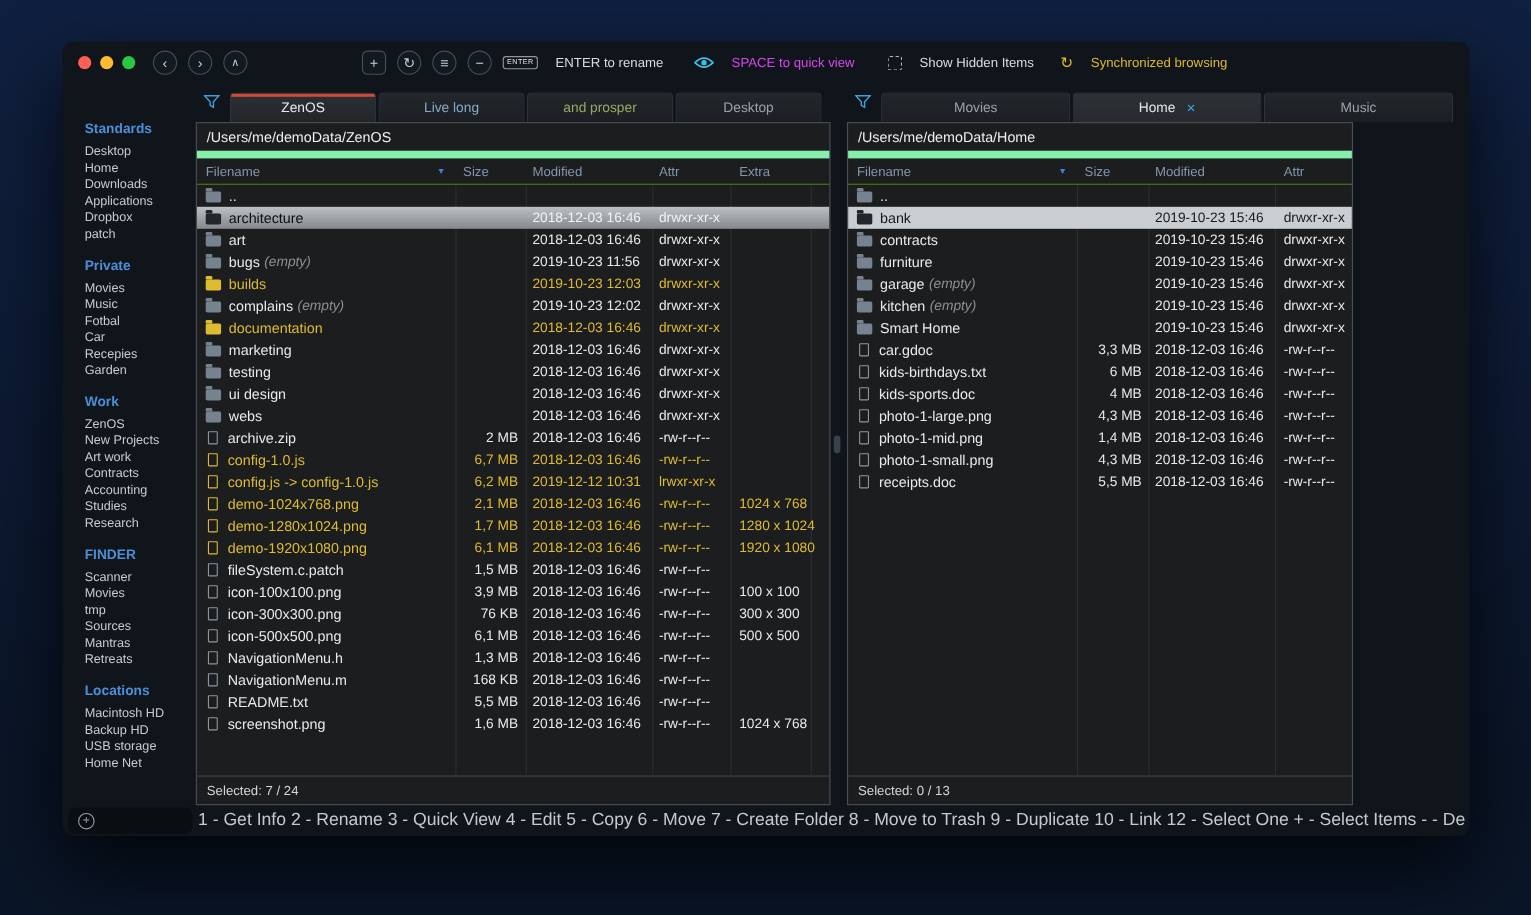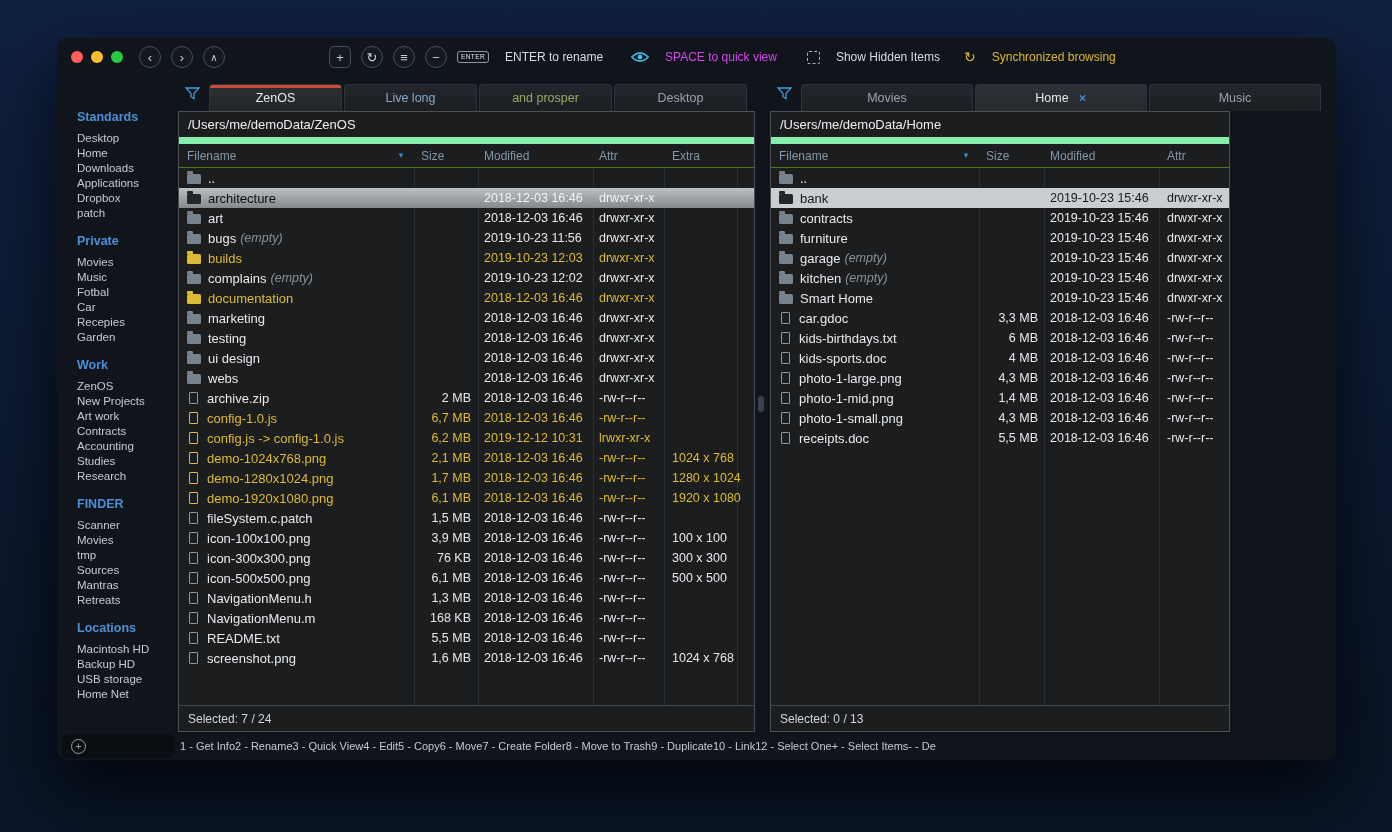--- a/index.html
+++ b/index.html
@@ -100,7 +100,7 @@
   .bottombar{position:absolute;left:0;right:0;bottom:0;height:28px;}
   .addpill{position:absolute;left:5px;top:2px;width:113px;height:24px;background:#0a0e13;border-radius:7px;display:flex;align-items:center;padding-left:9px;box-sizing:border-box;}
   .addcircle{width:15px;height:15px;border:1.5px solid #98a0a8;border-radius:50%;color:#98a0a8;font-size:11px;line-height:13px;text-align:center;box-sizing:border-box;}
-  .fnitems{position:absolute;left:123px;right:4px;top:0;bottom:0;display:flex;align-items:center;justify-content:flex-start;font-size:11px;color:#c5cacf;white-space:nowrap;overflow:hidden;}
+  .fnitems{position:absolute;left:123px;right:4px;top:0;bottom:0;display:flex;align-items:center;justify-content:space-between;font-size:16px;color:#c5cacf;white-space:nowrap;overflow:hidden;}
 </style>
 </head>
 <body>

